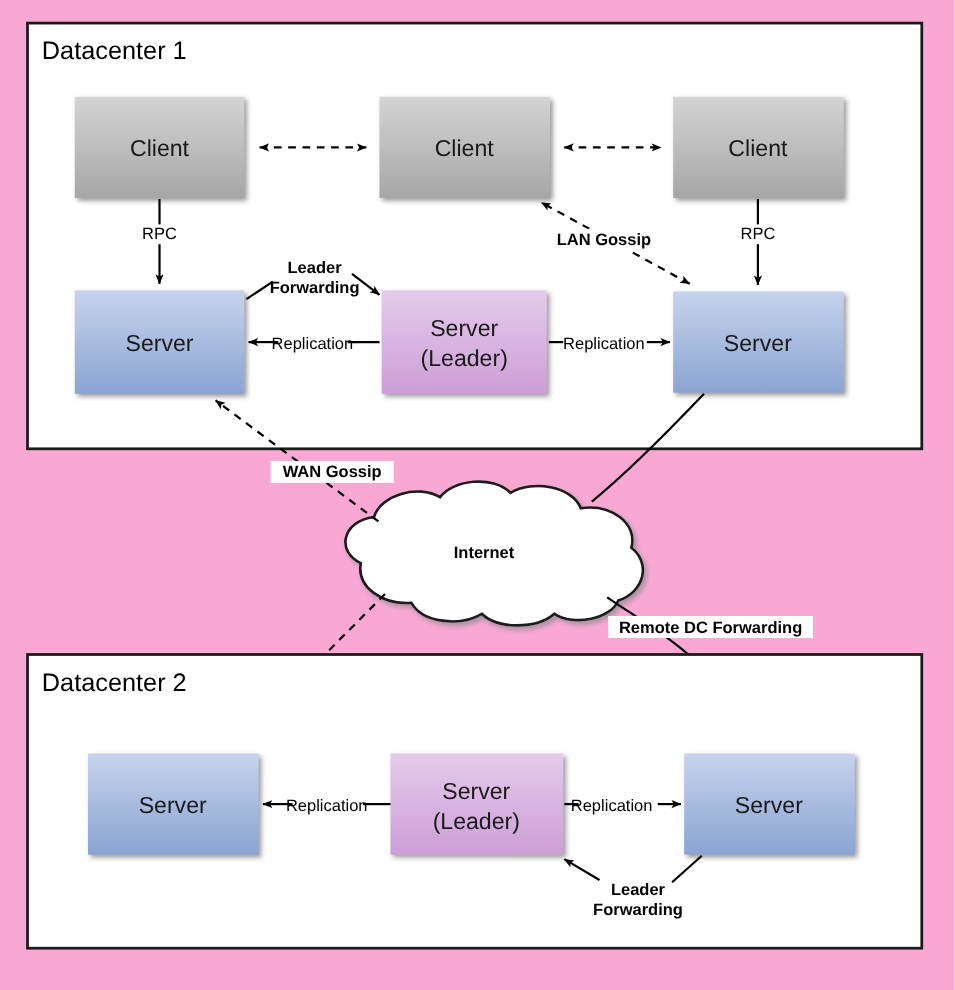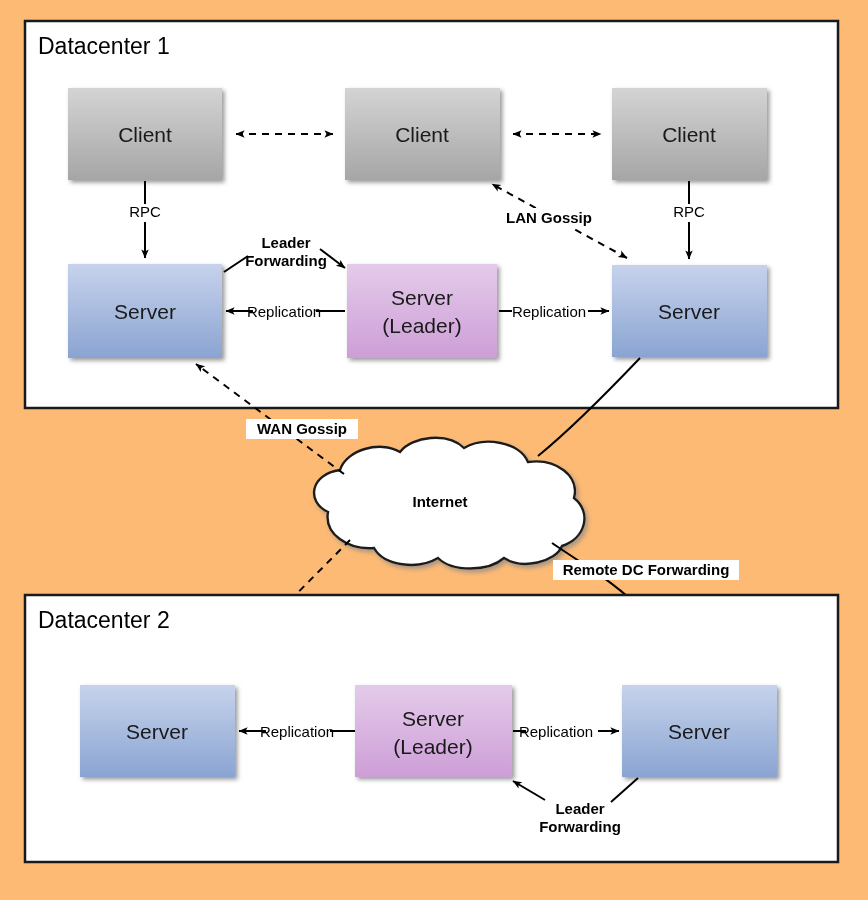--- a/index.html
+++ b/index.html
@@ -14,7 +14,7 @@
     position: relative;
     width: 868px;
     height: 900px;
-    background: #fdba74;
+    background: #f9a8d4;
     overflow: hidden;
   }
   svg.layer {

